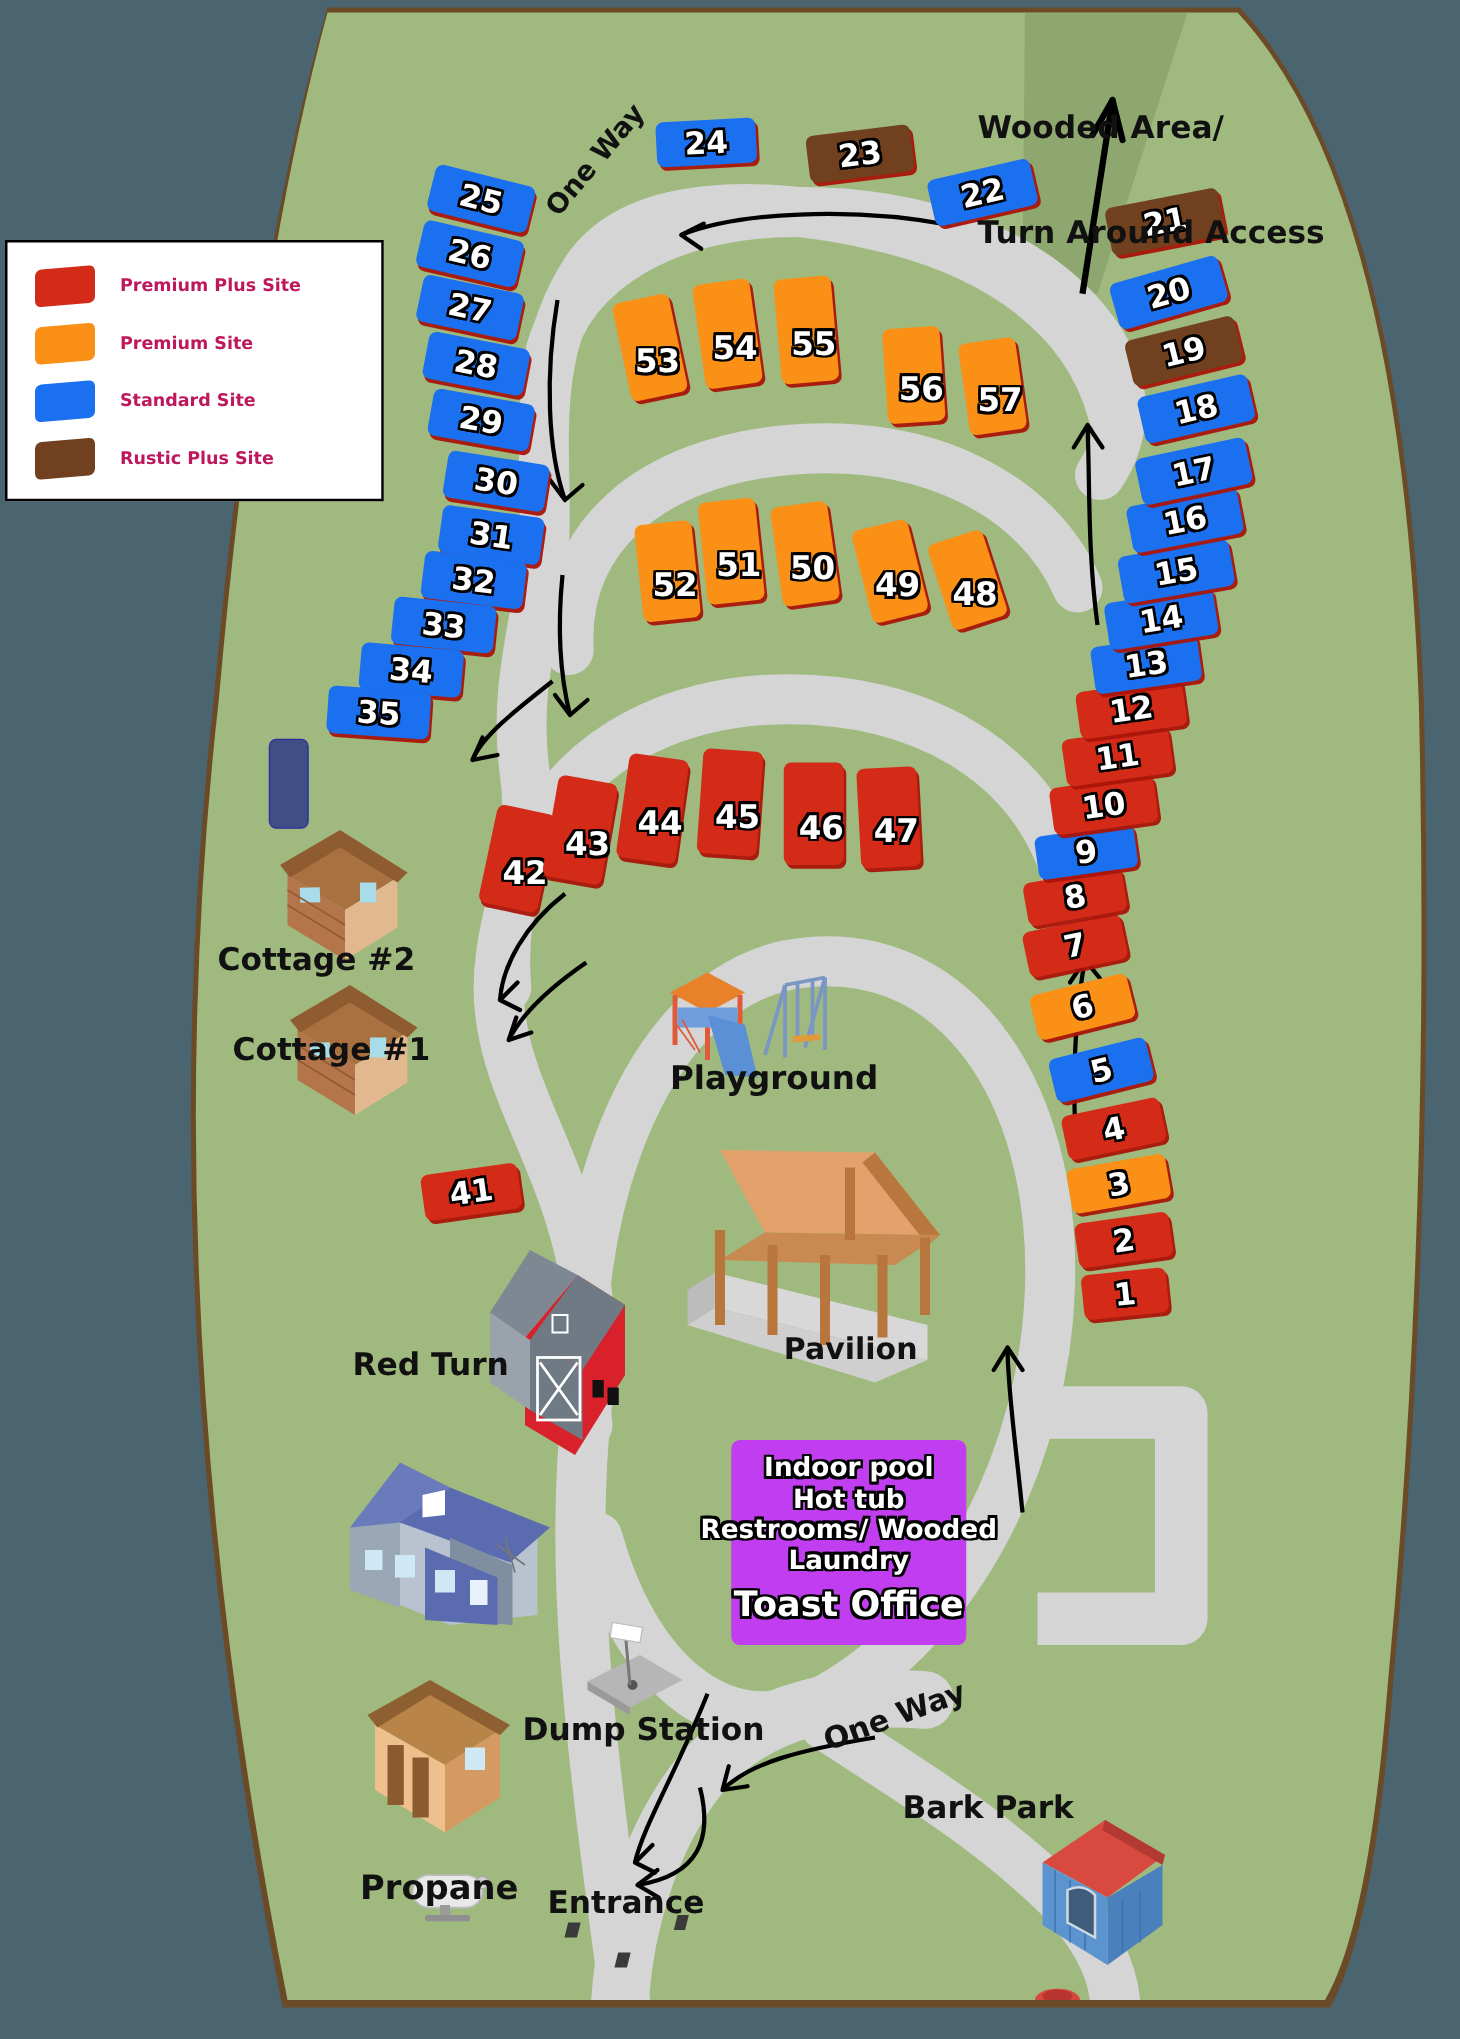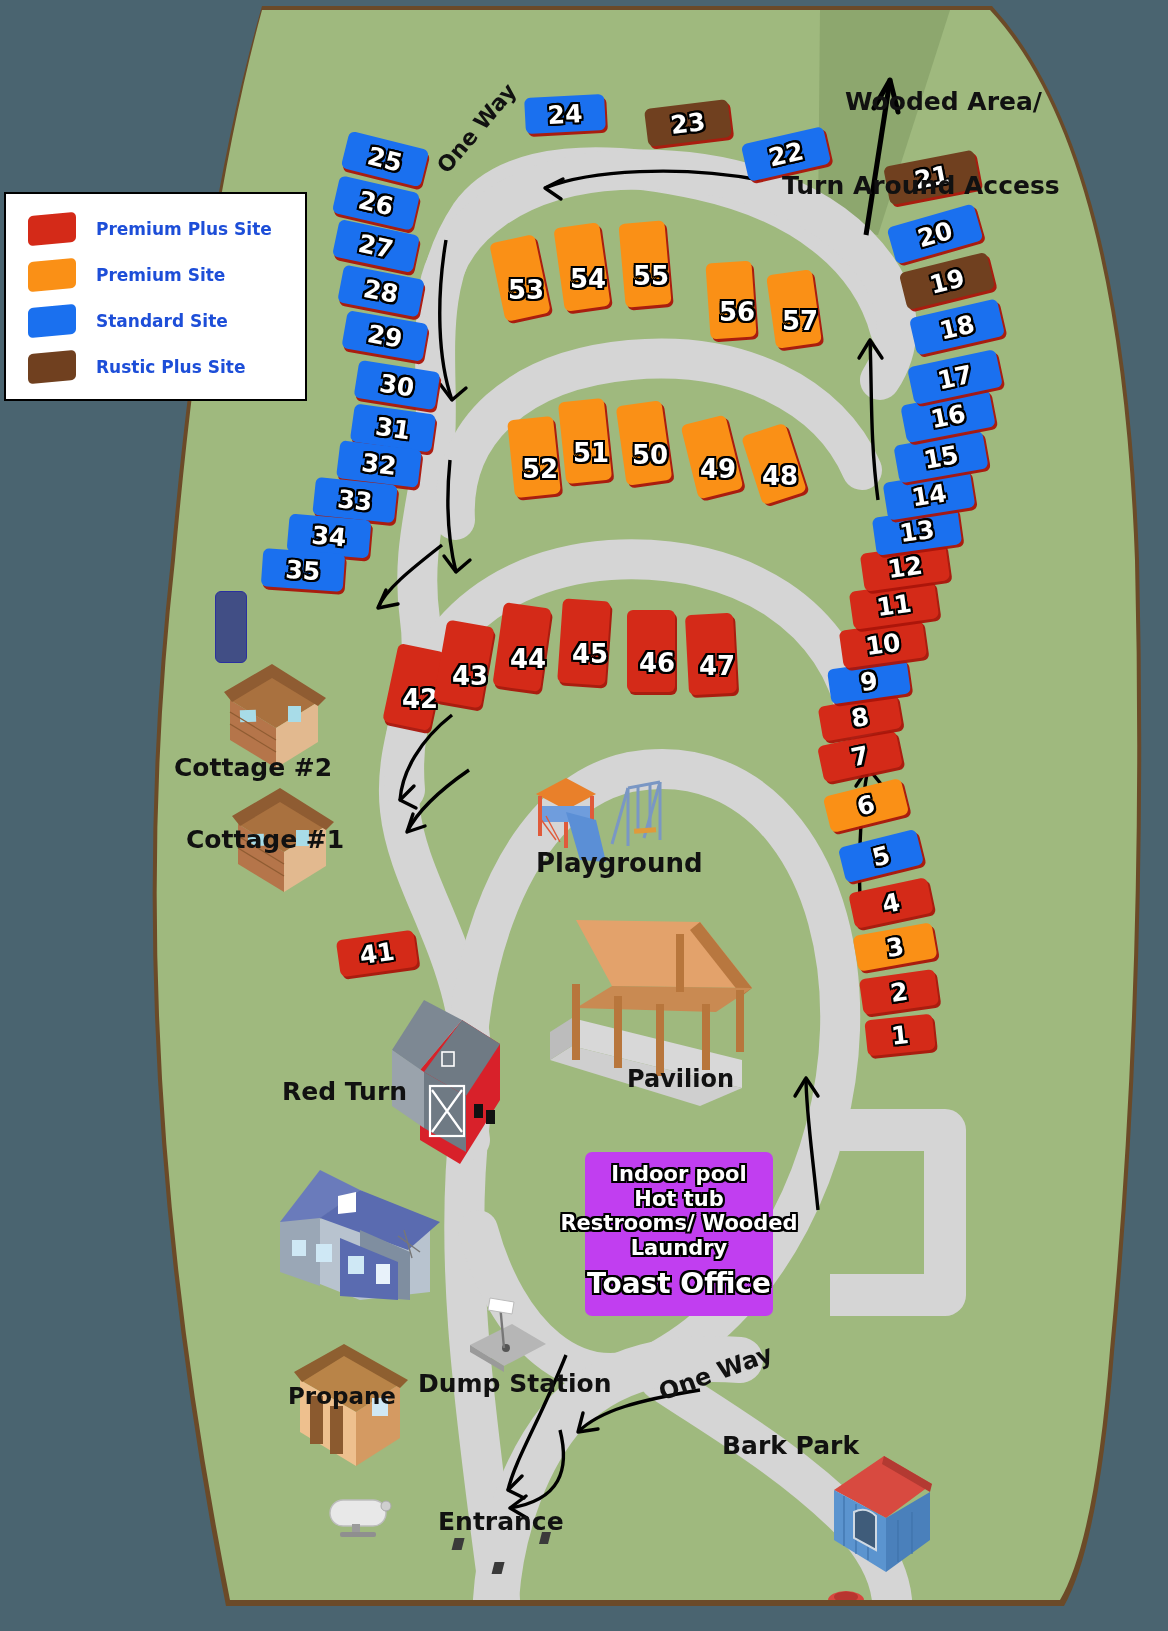--- a/index.html
+++ b/index.html
@@ -392,7 +392,7 @@
     <div class="pline poffice">Toast Office</div>
   </div>
 
-  <div class="maplabel" style="left:782px; top:32px; font-size:25px; text-align:right; width:260px;">
+  <div class="maplabel" style="left:782px; top:32px; font-size:25px; text-align:left; width:260px;">
     <div>Wooded Area/</div>
     <div>Turn Around Access</div>
   </div>

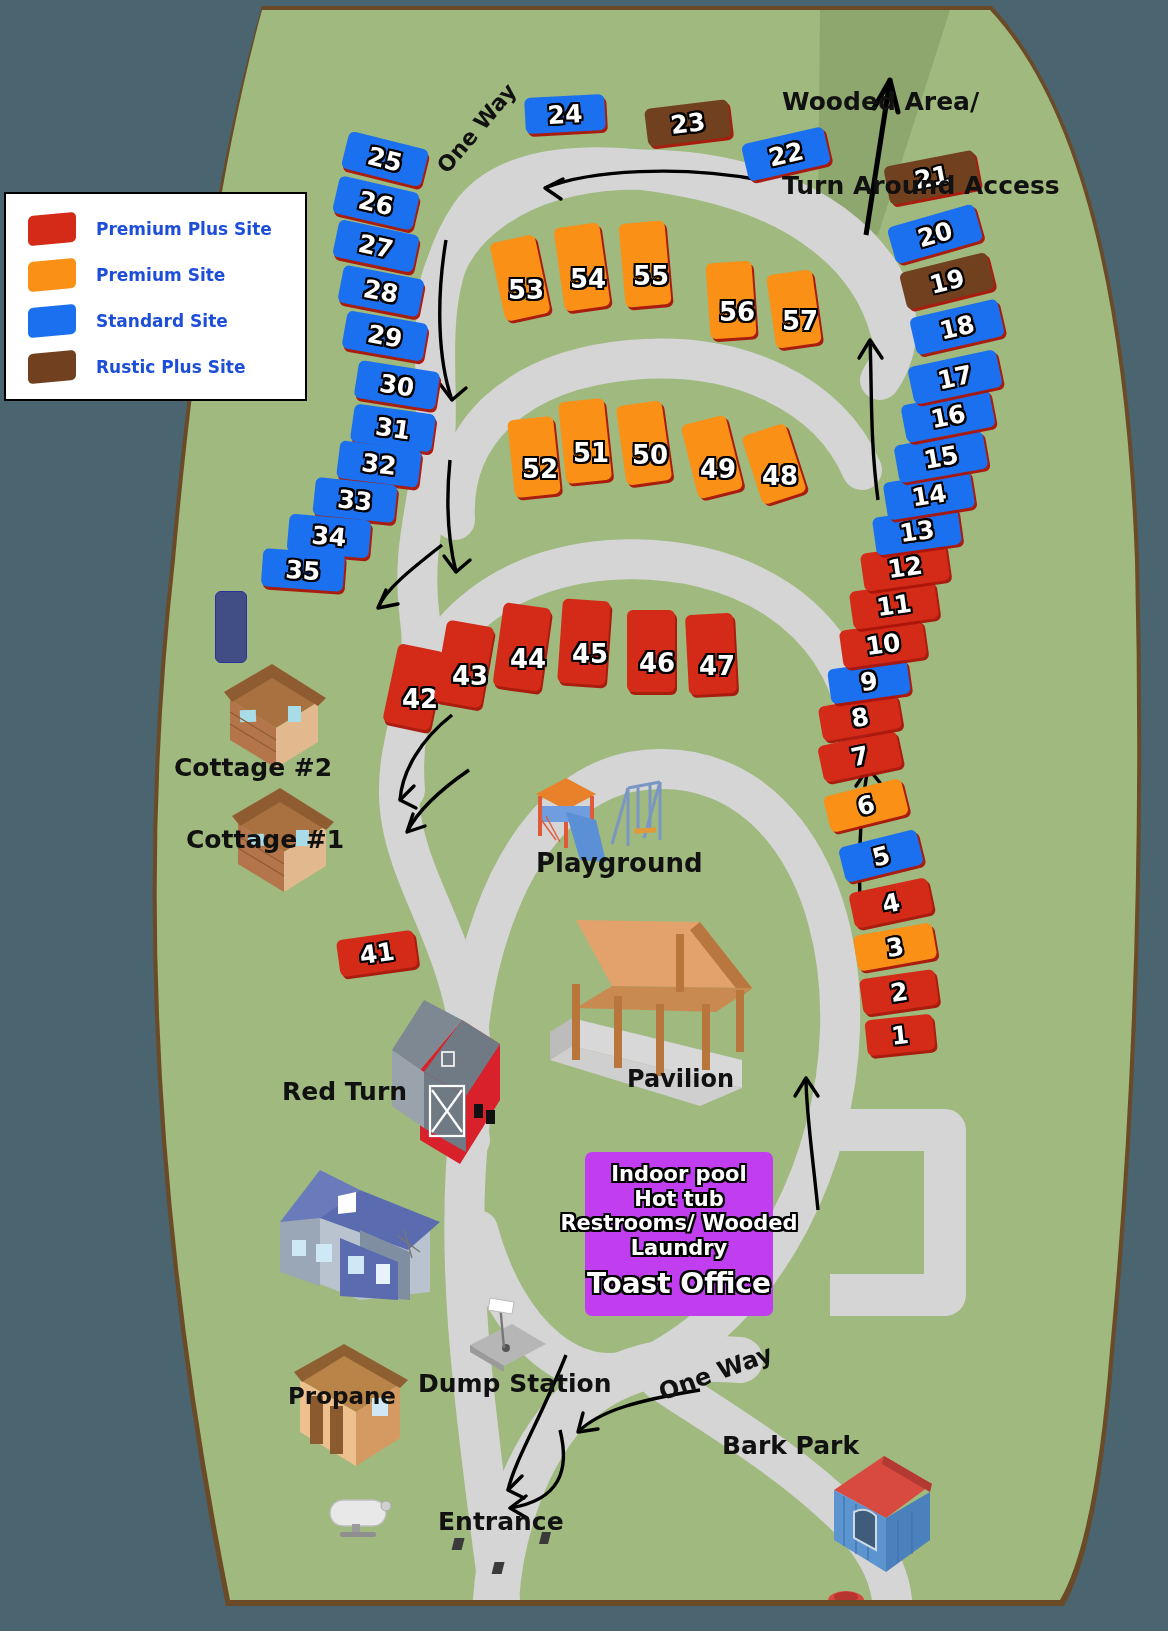--- a/index.html
+++ b/index.html
@@ -83,9 +83,9 @@
   }
   .legend-text {
     margin-left: 20px;
-    font-size: 17px;
+    font-size: 14px;
     font-weight: 700;
-    color: #1d4ed8;
+    color: #be185d;
     font-family: "DejaVu Sans", sans-serif;
     text-shadow:
       -1.6px -1.6px 0 #fff, 1.6px -1.6px 0 #fff,

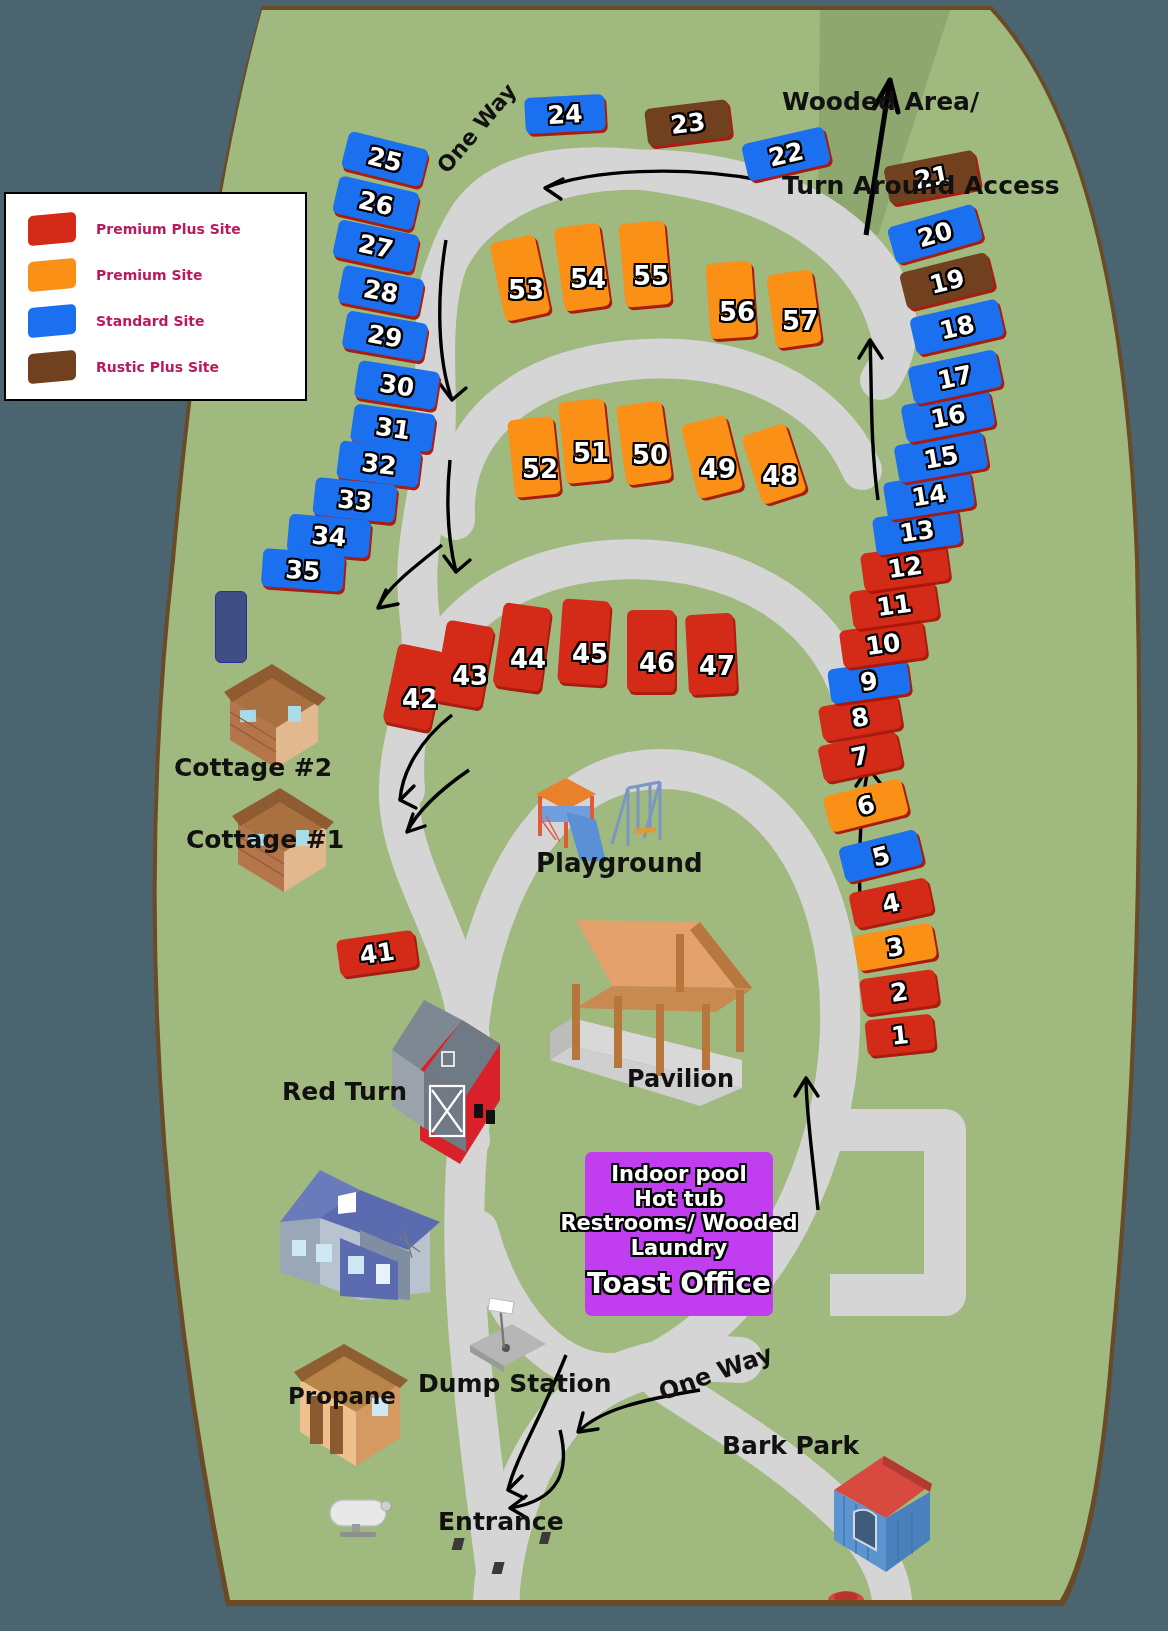--- a/index.html
+++ b/index.html
@@ -403,7 +403,7 @@
   <div class="maplabel" style="left:186px; top:826px; font-size:25px;">Cottage #1</div>
   <div class="maplabel" style="left:282px; top:1078px; font-size:25px;">Red Turn</div>
   <div class="maplabel" style="left:418px; top:1370px; font-size:25px;">Dump Station</div>
-  <div class="maplabel" style="left:288px; top:1384px; font-size:23px;">Propane</div>
+  <div class="maplabel" style="left:288px; top:1496px; font-size:27px;">Propane</div>
   <div class="maplabel" style="left:438px; top:1508px; font-size:25px;">Entrance</div>
   <div class="maplabel" style="left:722px; top:1432px; font-size:25px;">Bark Park</div>
 

